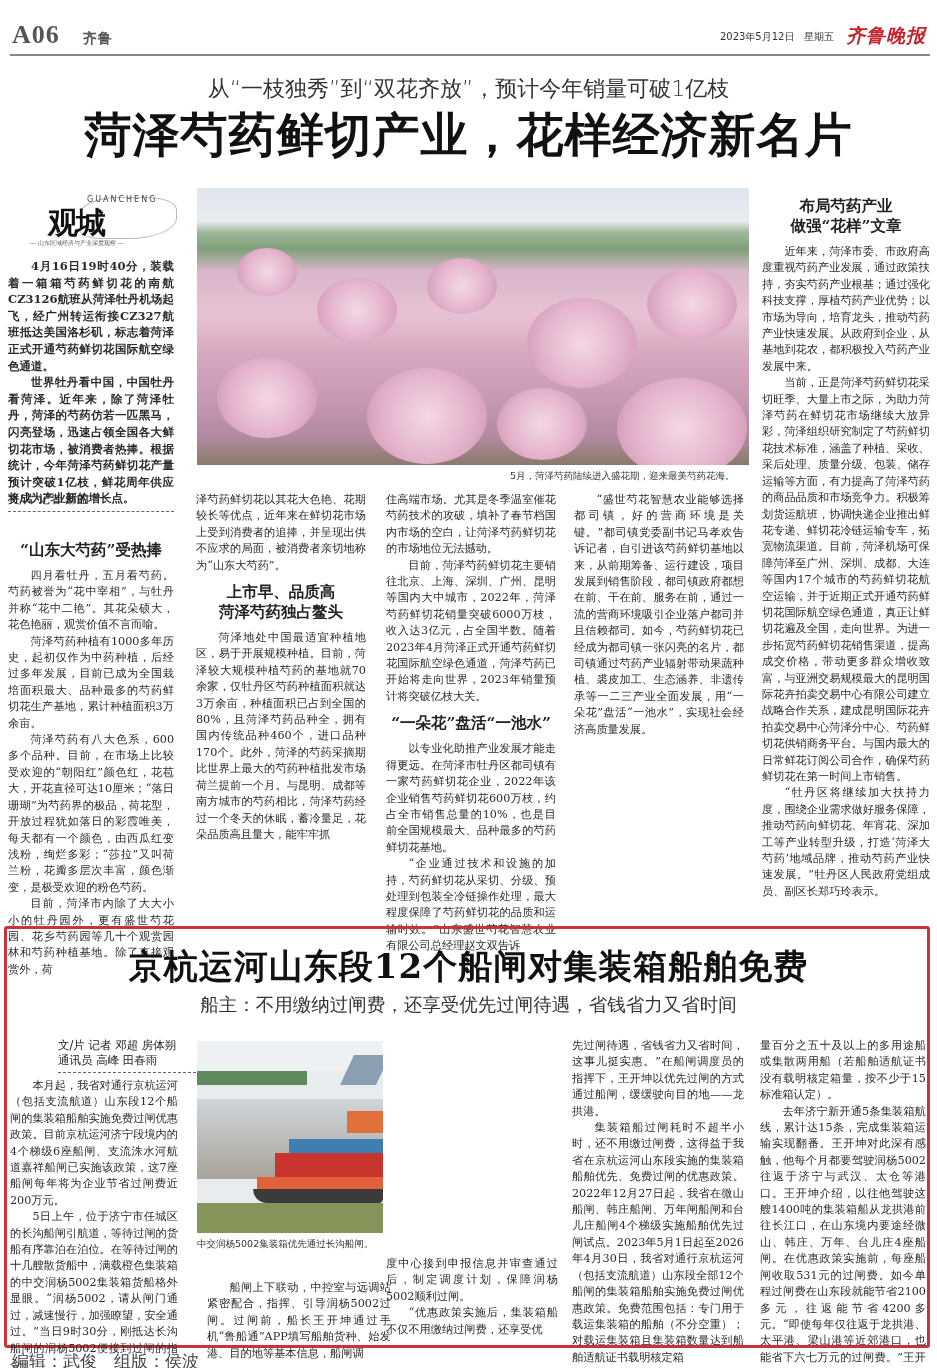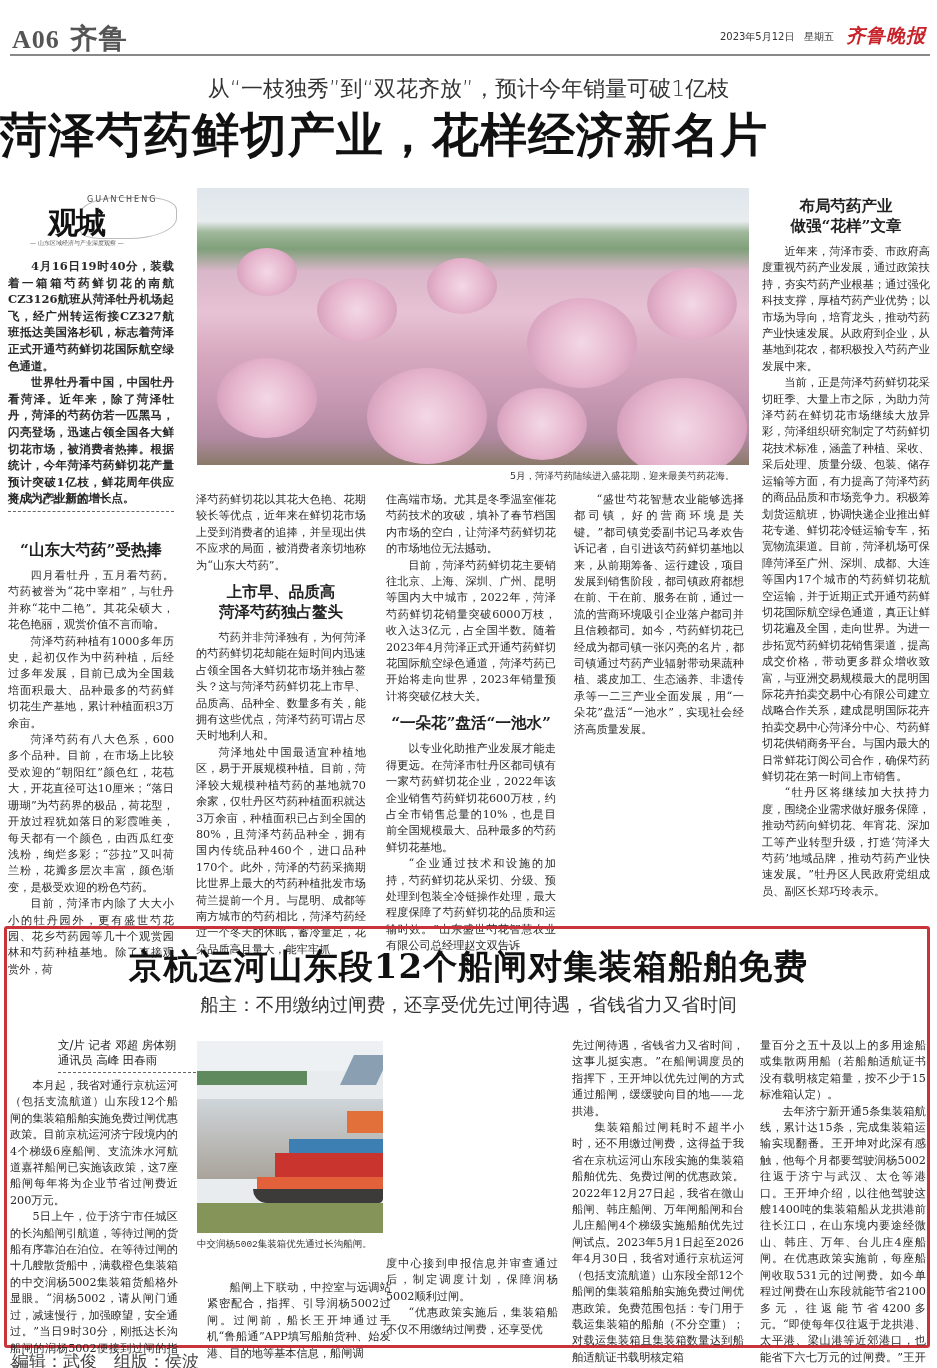--- a/index.html
+++ b/index.html
@@ -7,7 +7,7 @@
   .abs{position:absolute;}
   .masthead{left:10px;top:18px;width:920px;height:36px;border-bottom:2px solid #888;}
   .page-code{left:2px;top:2px;font-size:26px;font-weight:bold;color:#555;font-family:"Liberation Serif",serif;letter-spacing:1px;}
-  .page-code .sect{margin-left:10px;font-family:"DejaVu Sans",sans-serif;font-size:28px;}
+  .page-code .sect{margin-left:23px;font-family:"DejaVu Sans",sans-serif;font-size:14px;}
   .date{right:96px;top:12px;font-size:10px;color:#333;font-family:"DejaVu Sans",sans-serif;}
   .paper-logo{right:4px;top:5px;font-size:19px;color:#c8222a;font-style:italic;font-weight:bold;font-family:"DejaVu Serif",serif;letter-spacing:1px;}
   .kicker{left:0;width:937px;top:74px;text-align:center;font-size:22px;color:#333;font-family:"DejaVu Sans",sans-serif;font-weight:300;}

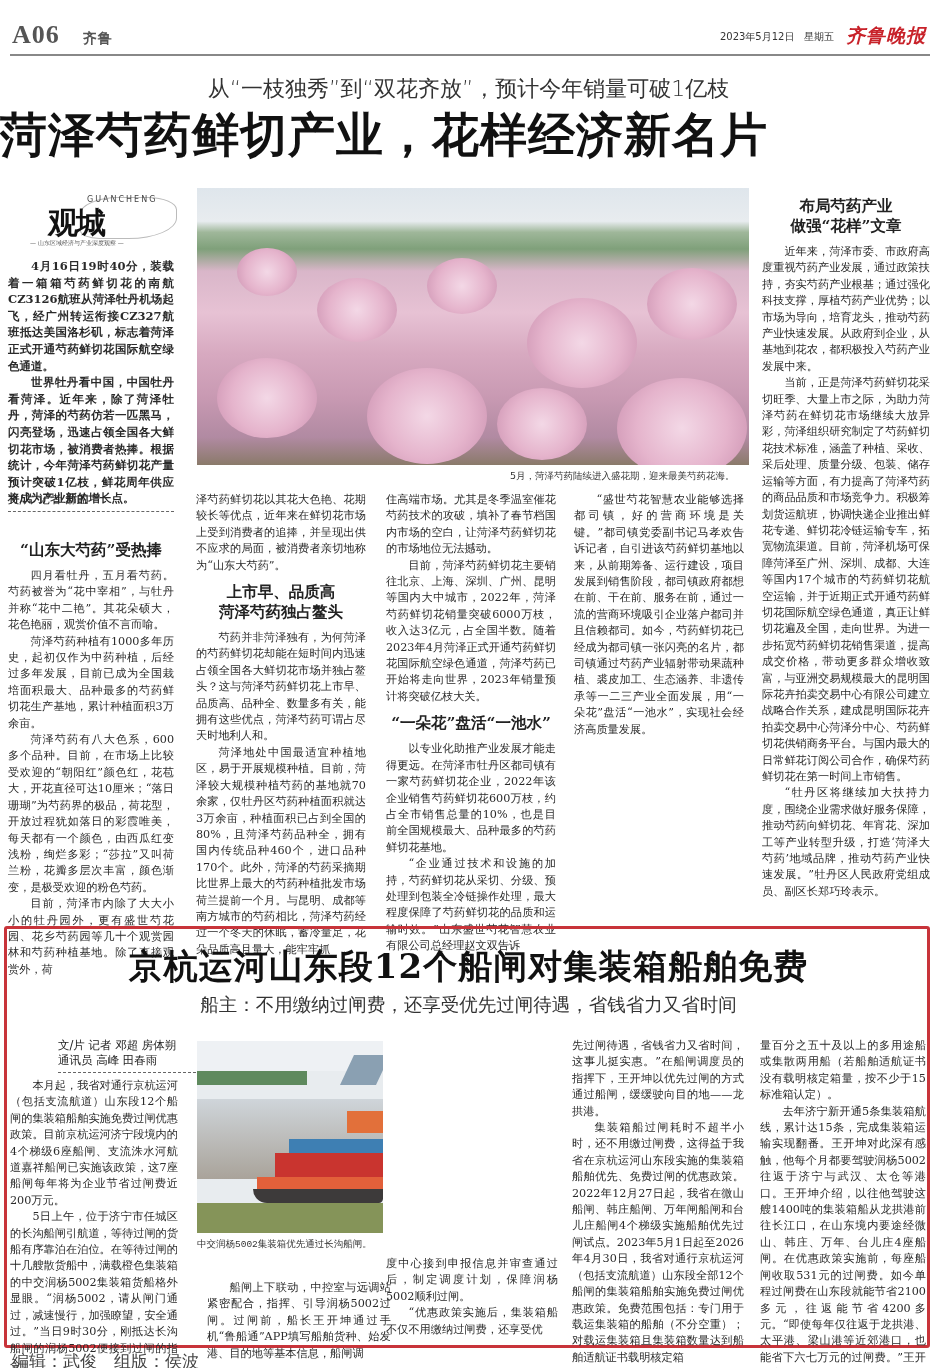--- a/index.html
+++ b/index.html
@@ -11,7 +11,7 @@
   .date{right:96px;top:12px;font-size:10px;color:#333;font-family:"DejaVu Sans",sans-serif;}
   .paper-logo{right:4px;top:5px;font-size:19px;color:#c8222a;font-style:italic;font-weight:bold;font-family:"DejaVu Serif",serif;letter-spacing:1px;}
   .kicker{left:0;width:937px;top:74px;text-align:center;font-size:22px;color:#333;font-family:"DejaVu Sans",sans-serif;font-weight:300;}
-  .headline{left:0;width:937px;top:104px;font-size:47px;font-weight:bold;color:#111;font-family:"DejaVu Serif",serif;letter-spacing:1px;}
+  .headline{left:0;width:937px;top:104px;text-align:center;font-size:47px;font-weight:bold;color:#111;font-family:"DejaVu Serif",serif;letter-spacing:1px;}
   .col{font-size:11.2px;line-height:16.4px;text-align:justify;color:#2a2a2a;}
   .col p{margin:0;text-indent:2em;}
   .col p.noind{text-indent:0;}

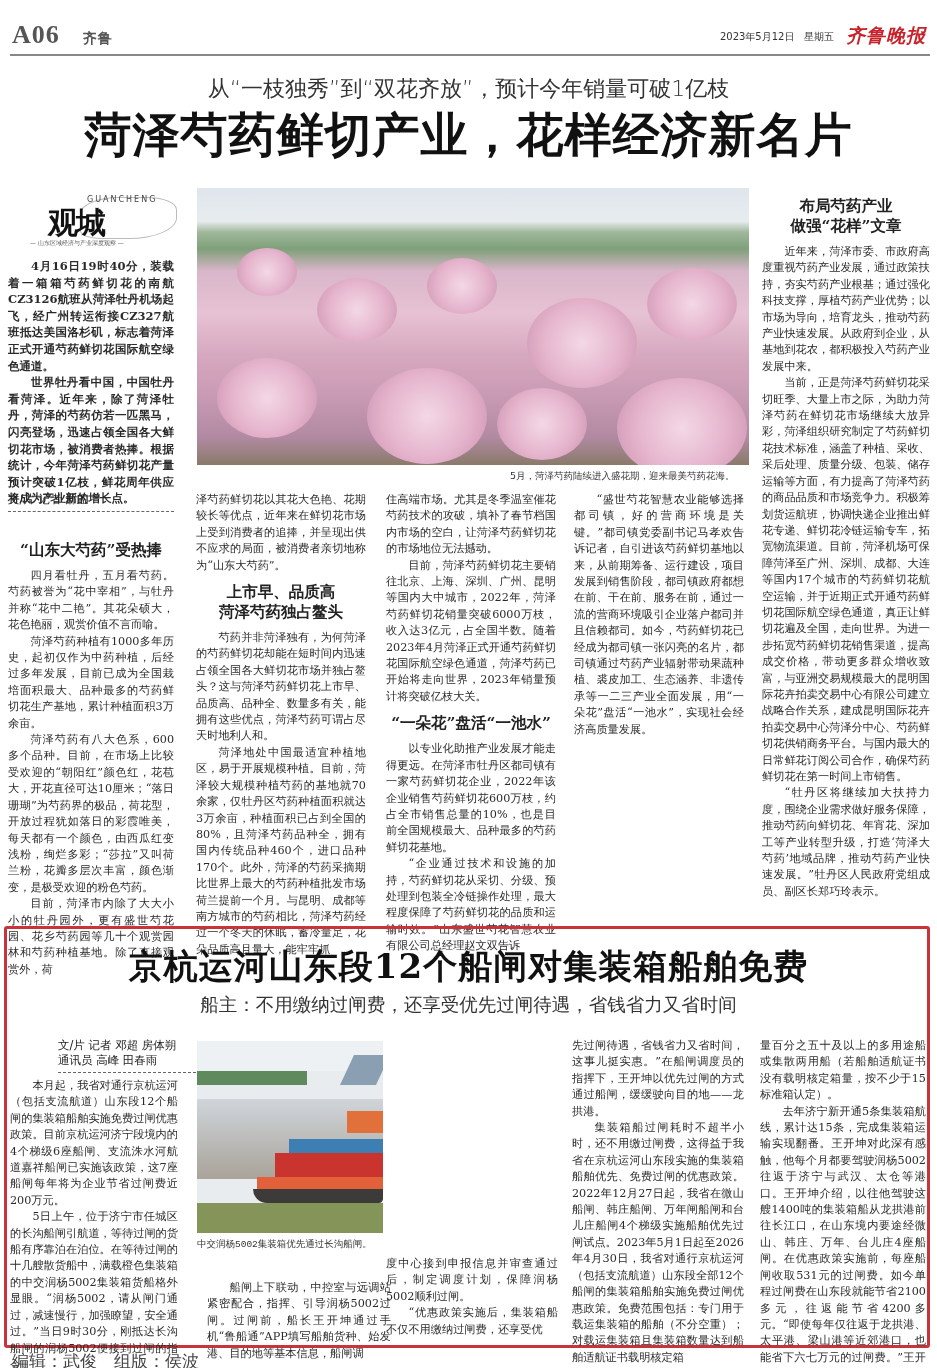--- a/index.html
+++ b/index.html
@@ -86,7 +86,6 @@
 <div class="abs col" style="left:196px;top:492px;width:170px;">
   <p class="noind">泽芍药鲜切花以其花大色艳、花期较长等优点，近年来在鲜切花市场上受到消费者的追捧，并呈现出供不应求的局面，被消费者亲切地称为“山东大芍药”。</p>
   <h4><span>上市早、品质高</span><br><span>菏泽芍药独占鳌头</span></h4>
-  <p>芍药并非菏泽独有，为何菏泽的芍药鲜切花却能在短时间内迅速占领全国各大鲜切花市场并独占鳌头？这与菏泽芍药鲜切花上市早、品质高、品种全、数量多有关，能拥有这些优点，菏泽芍药可谓占尽天时地利人和。</p>
   <p>菏泽地处中国最适宜种植地区，易于开展规模种植。目前，菏泽较大规模种植芍药的基地就70余家，仅牡丹区芍药种植面积就达3万余亩，种植面积已占到全国的80%，且菏泽芍药品种全，拥有国内传统品种460个，进口品种170个。此外，菏泽的芍药采摘期比世界上最大的芍药种植批发市场荷兰提前一个月。与昆明、成都等南方城市的芍药相比，菏泽芍药经过一个冬天的休眠，蓄冷量足，花朵品质高且量大，能牢牢抓</p>
 </div>
 

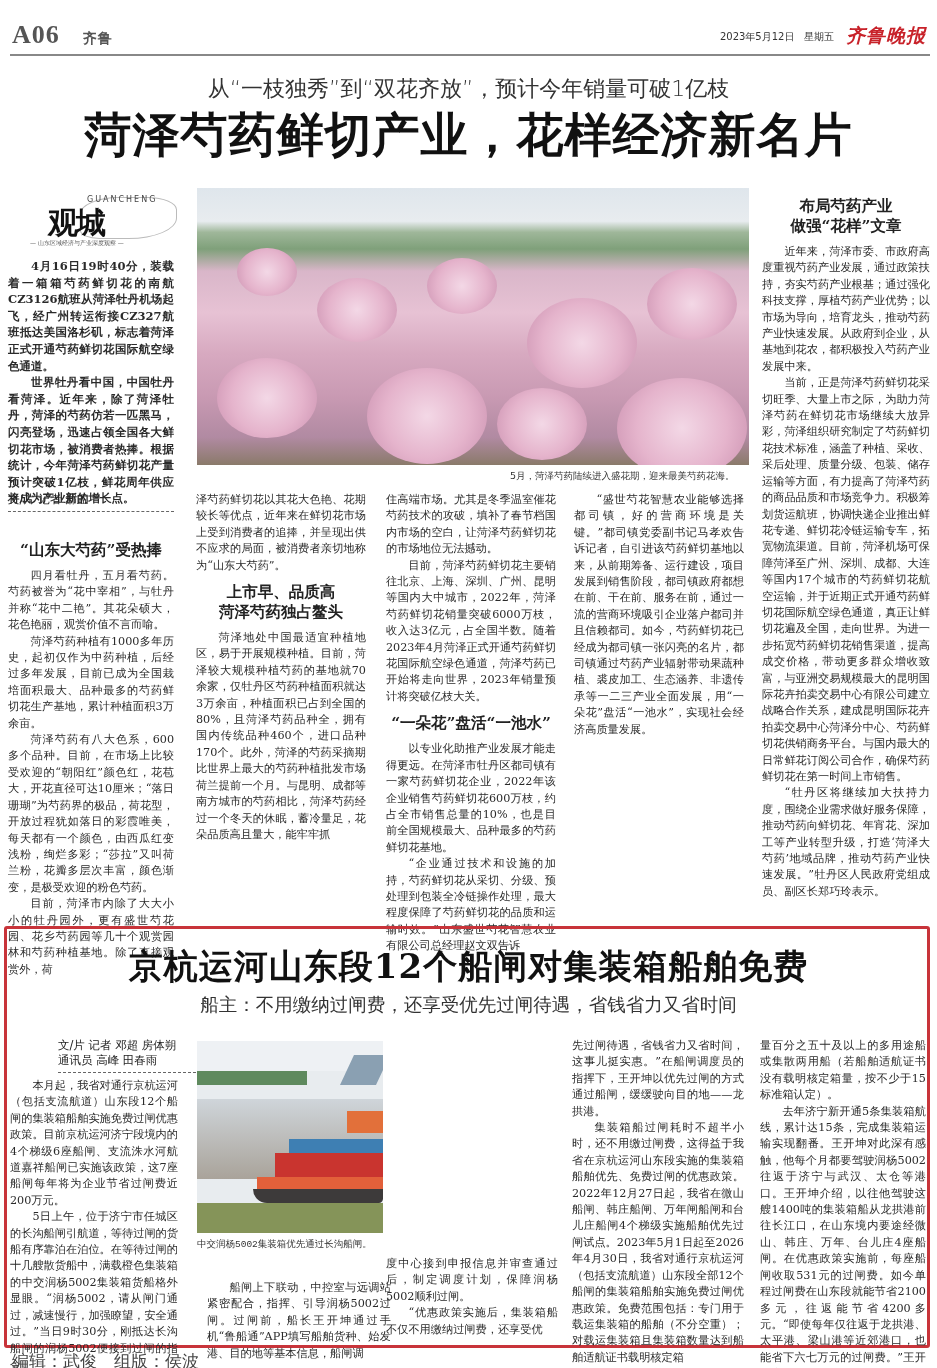--- a/index.html
+++ b/index.html
@@ -135,7 +135,7 @@
   <div class="abs" style="left:0;top:138px;width:186px;height:54px;background:linear-gradient(180deg,#8f9b5e,#7c8d52);z-index:-1;"></div>
   <div class="abs" style="left:0;top:162px;width:186px;height:30px;background:#859459;"></div>
 </div>
-<div class="abs caption" style="left:197px;top:1238px;font-family:Liberation Mono, monospace;">中交润杨5002集装箱优先通过长沟船闸。</div>
+<div class="abs caption" style="left:197px;top:1238px;">中交润杨5002集装箱优先通过长沟船闸。</div>
 
 <div class="abs col" style="left:207px;top:1256px;width:184px;margin-top:24px;">
   <p>船闸上下联动，中控室与远调站紧密配合，指挥、引导润杨5002过闸。过闸前，船长王开坤通过手机“鲁船通”APP填写船舶货种、始发港、目的地等基本信息，船闸调</p>

